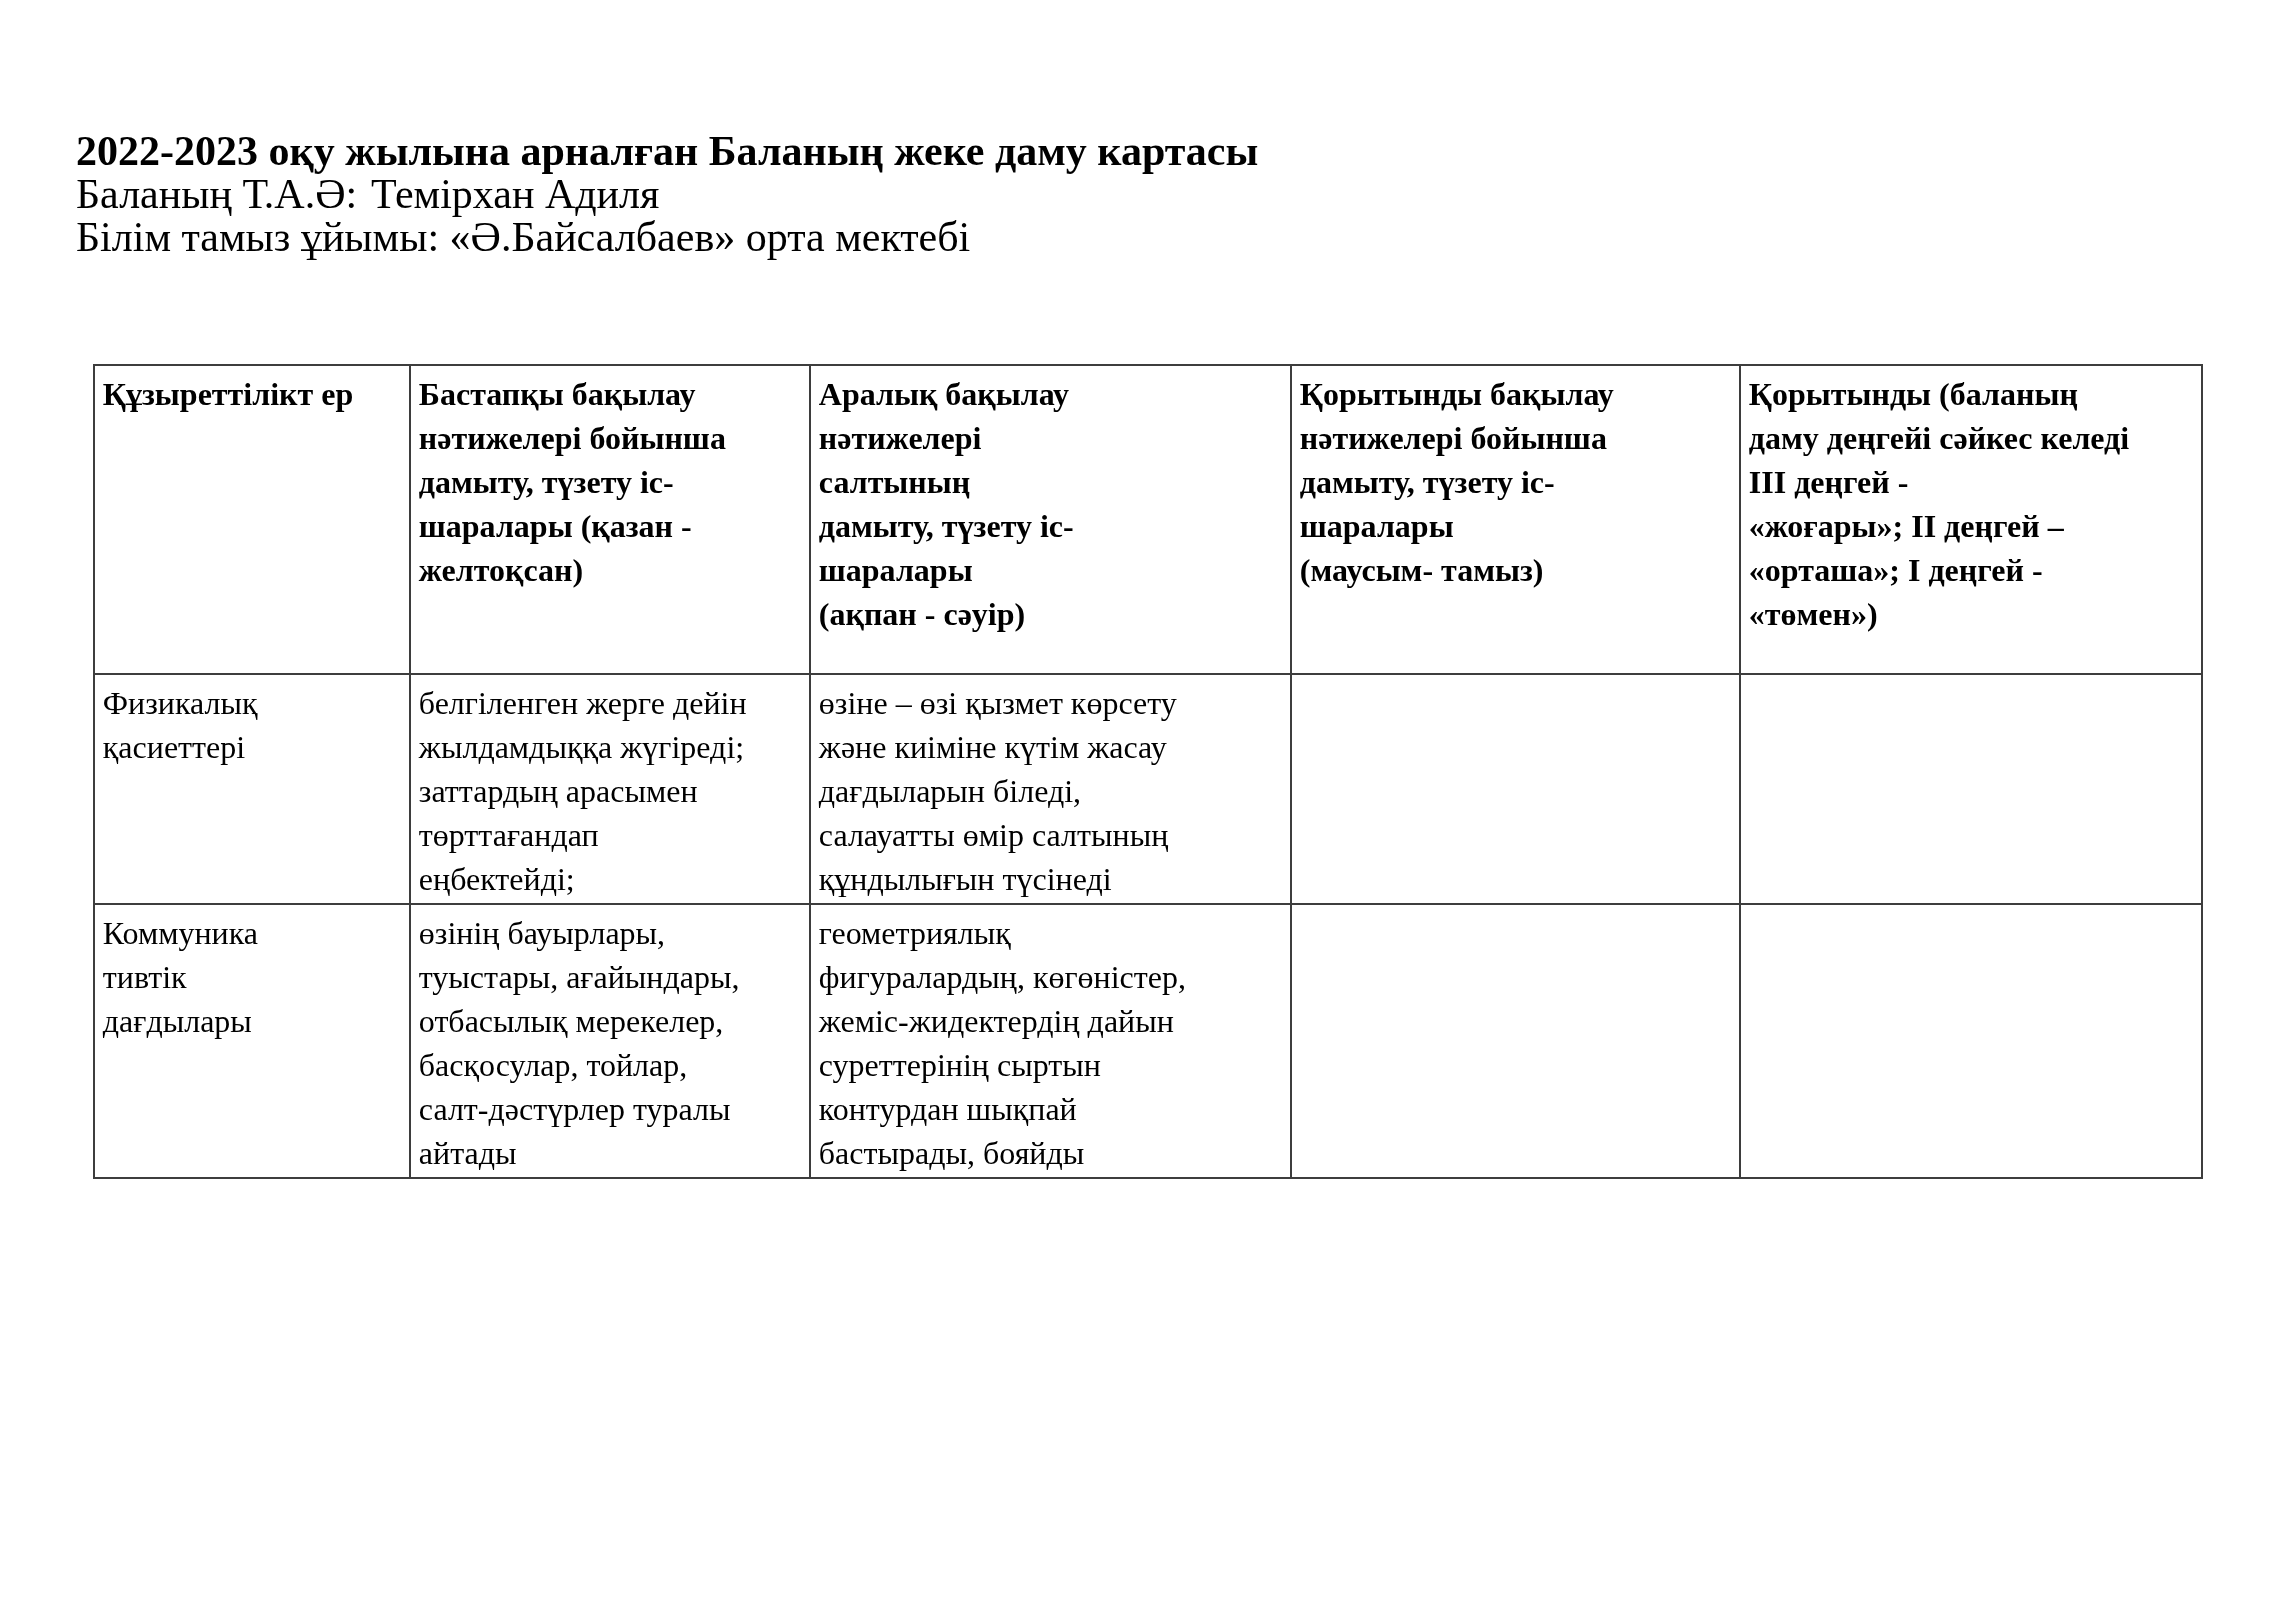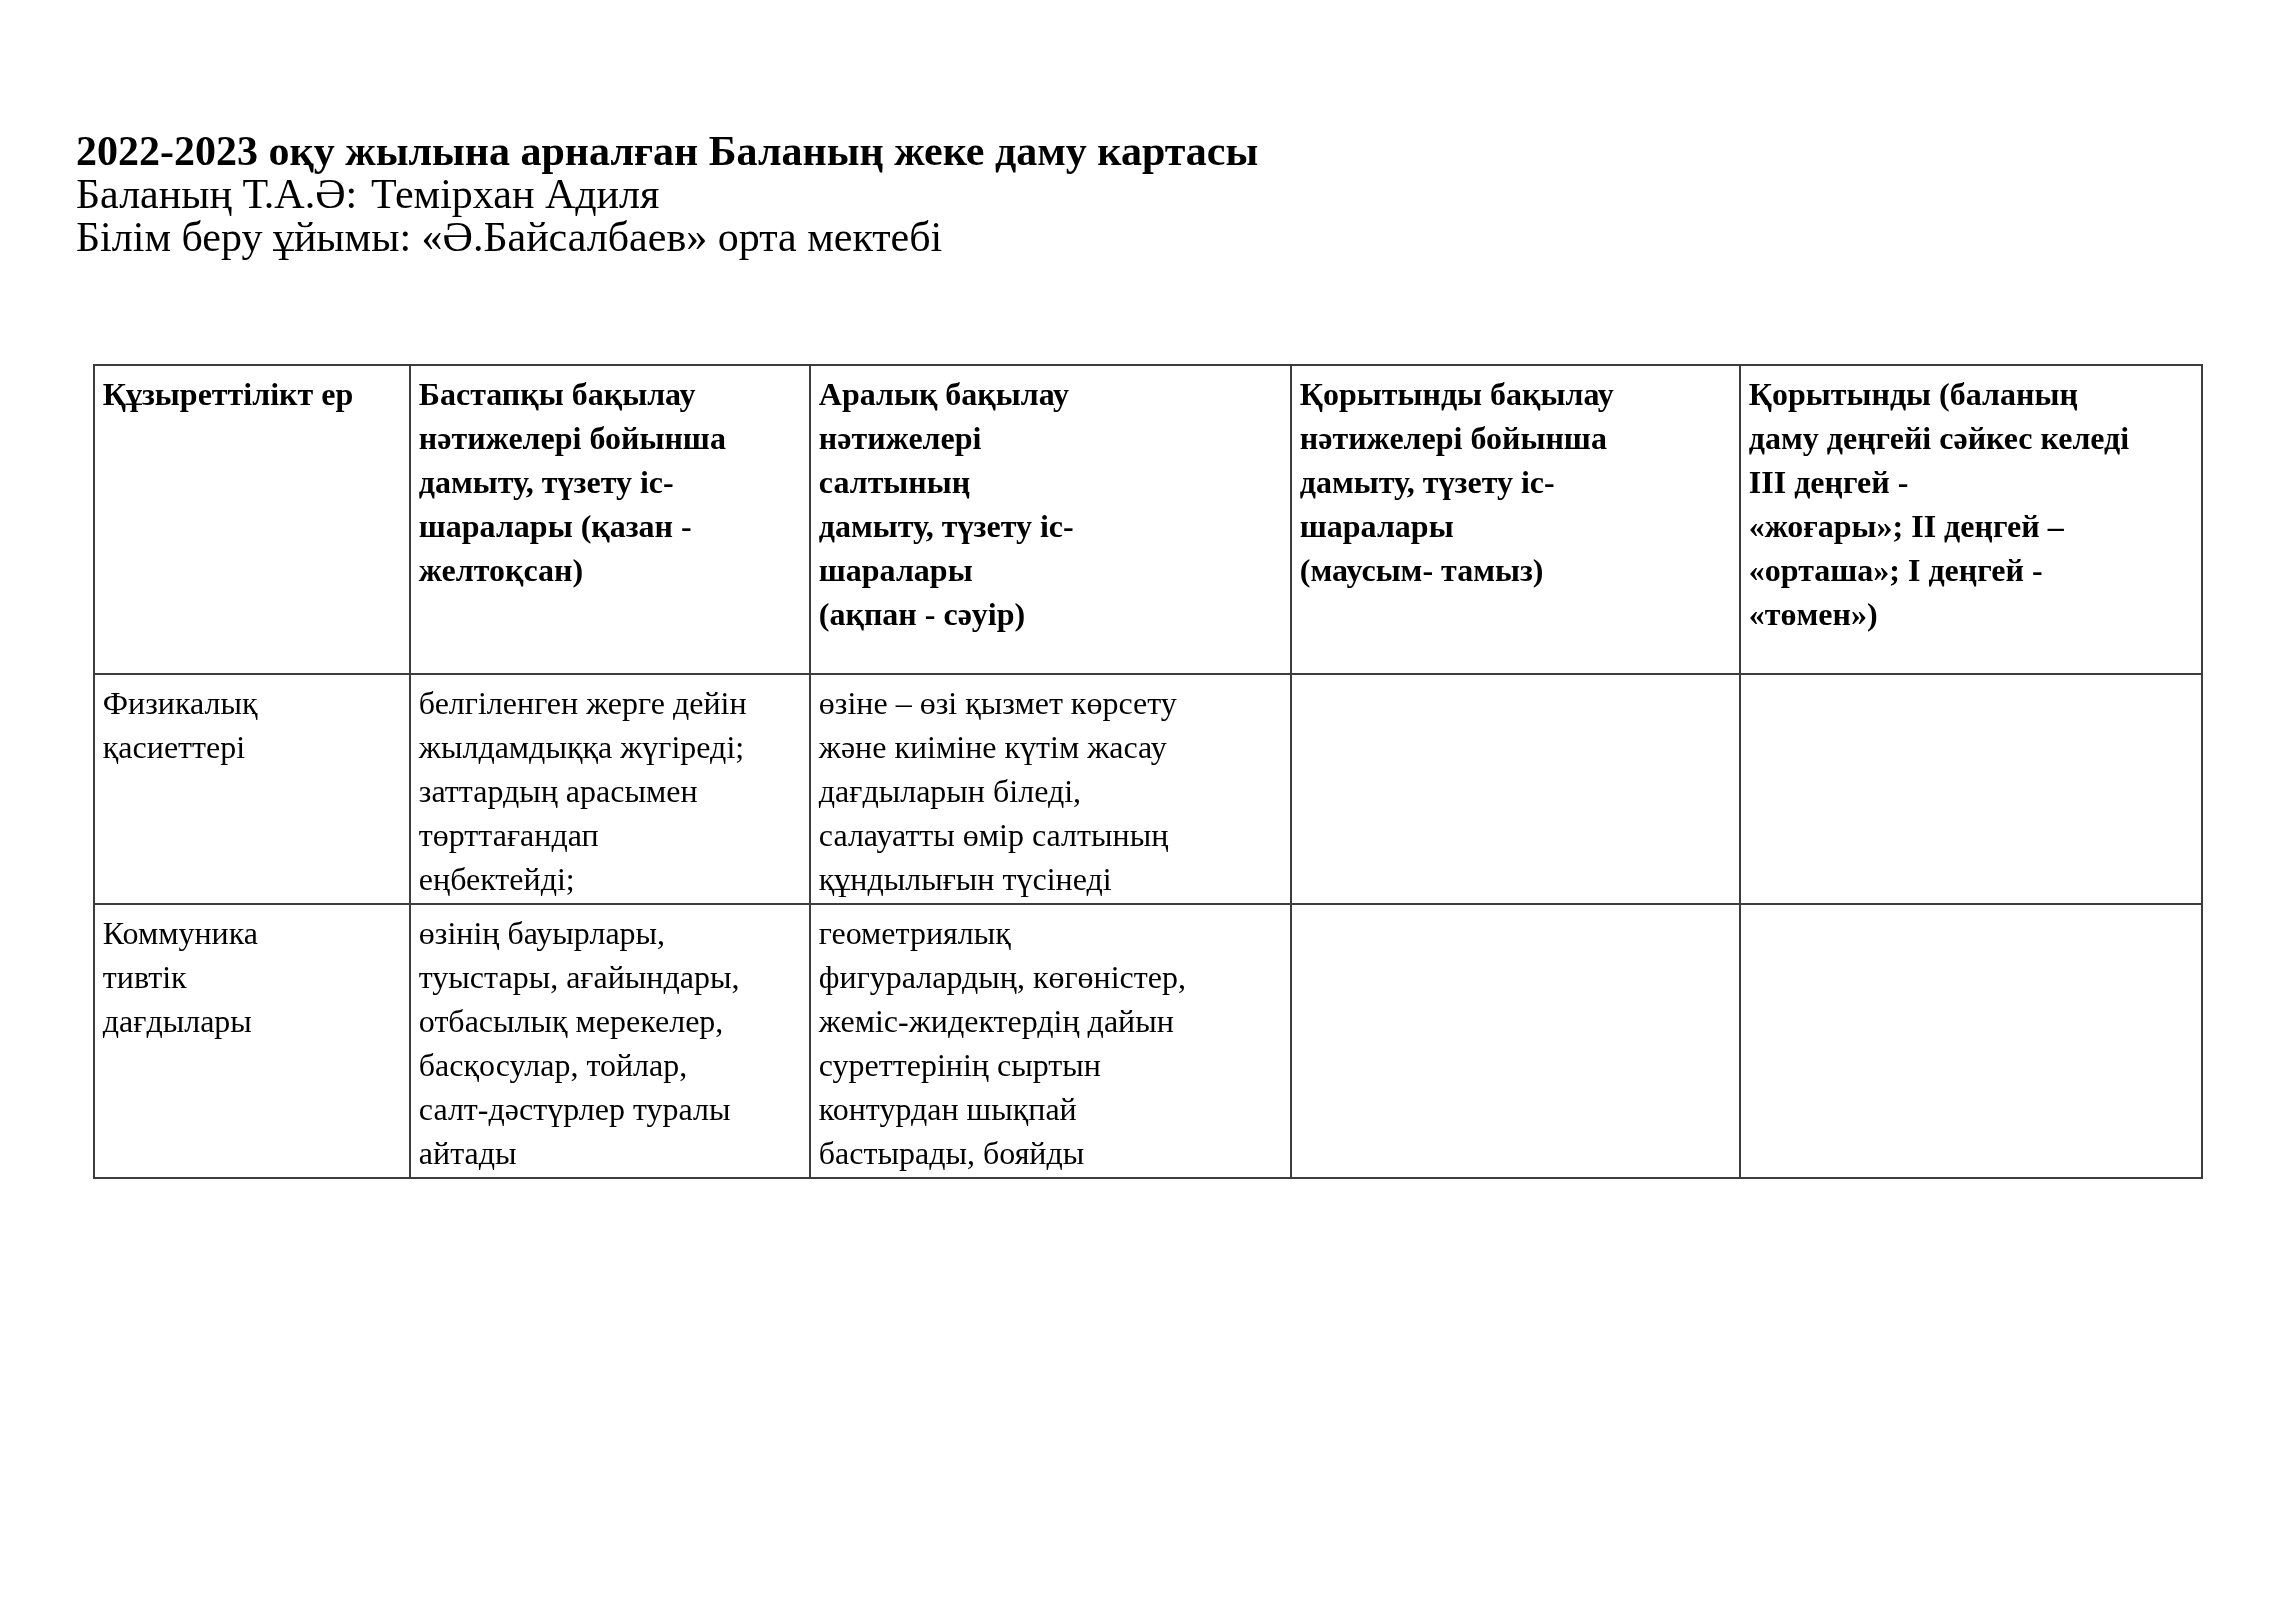--- a/index.html
+++ b/index.html
@@ -67,7 +67,7 @@
   <div class="doc-head">
     <p class="doc-title">2022-2023 оқу жылына арналған Баланың жеке даму картасы</p>
     <p><span>Баланың Т.А.Ә:</span><span class="student-name">Темірхан Адиля</span></p>
-    <p>Білім беру ұйымы: «Ә.Байсалбаев» орта мектебі</p>
+    <p>Білім тамыз ұйымы: «Ә.Байсалбаев» орта мектебі</p>
   </div>
 
   <div class="dev-table-wrap">

